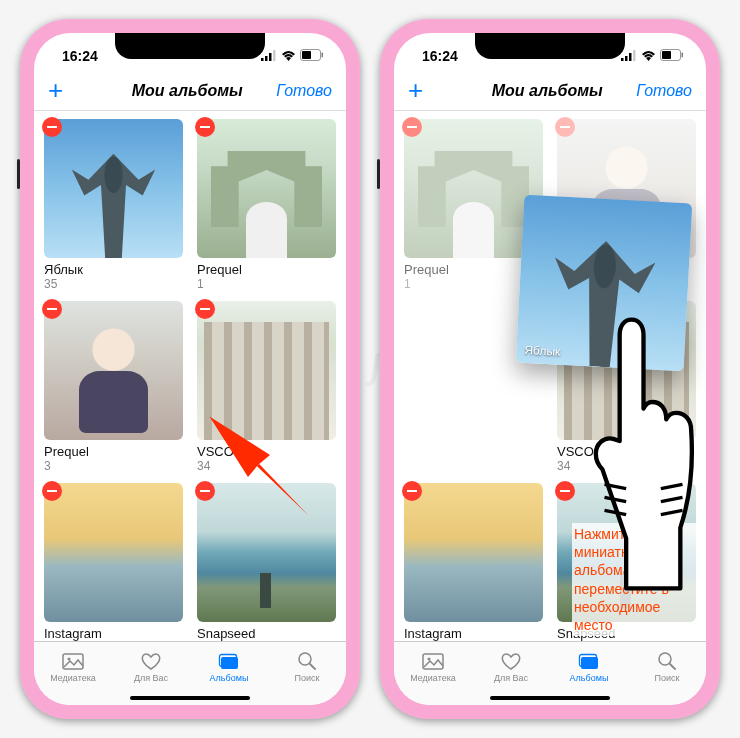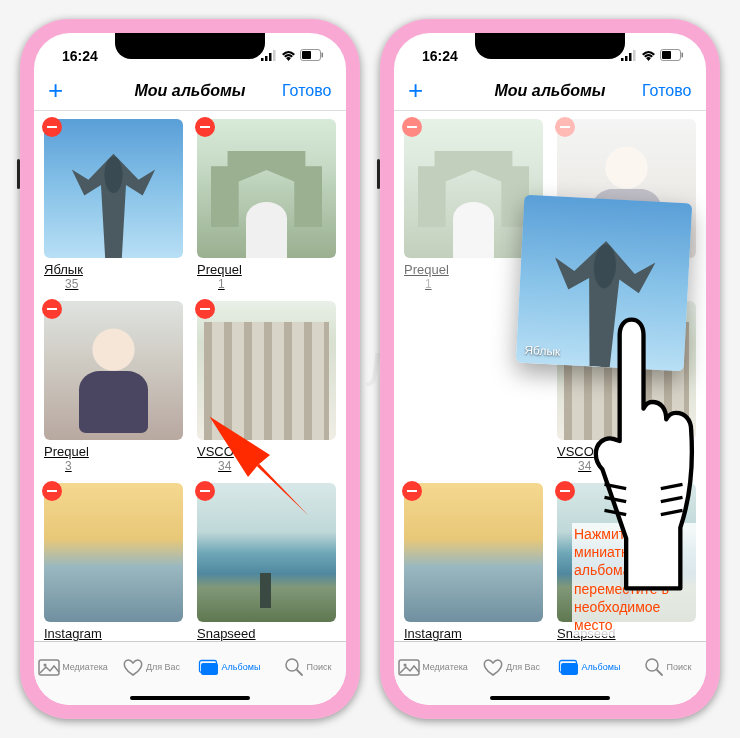--- a/index.html
+++ b/index.html
@@ -68,7 +68,7 @@
   }
   .nav-bar .left, .nav-bar .right { color: #007aff; font-size: 16px; min-width: 50px; }
   .nav-bar .left { font-size: 26px; font-weight: 300; }
-  .nav-bar .right { text-align: left; }
+  .nav-bar .right { text-align: left; font-style: italic; }
   .nav-bar .title { font-size: 16px; font-weight: 600; font-style: italic; }
   .content {
     flex: 1;

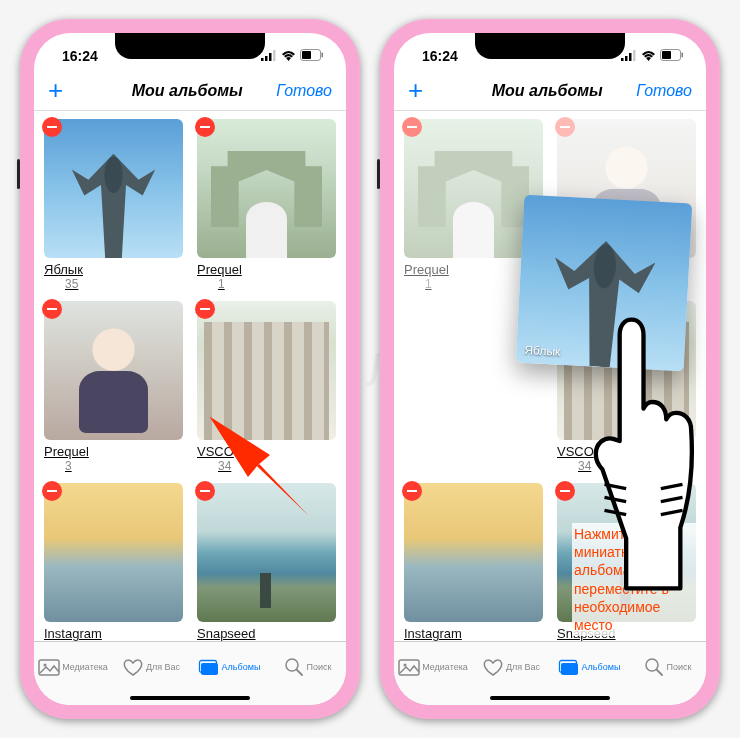--- a/index.html
+++ b/index.html
@@ -75,7 +75,6 @@
     overflow: hidden;
     padding: 8px 10px;
     position: relative;
-    text-decoration: underline;
   }
   .grid {
     display: grid;

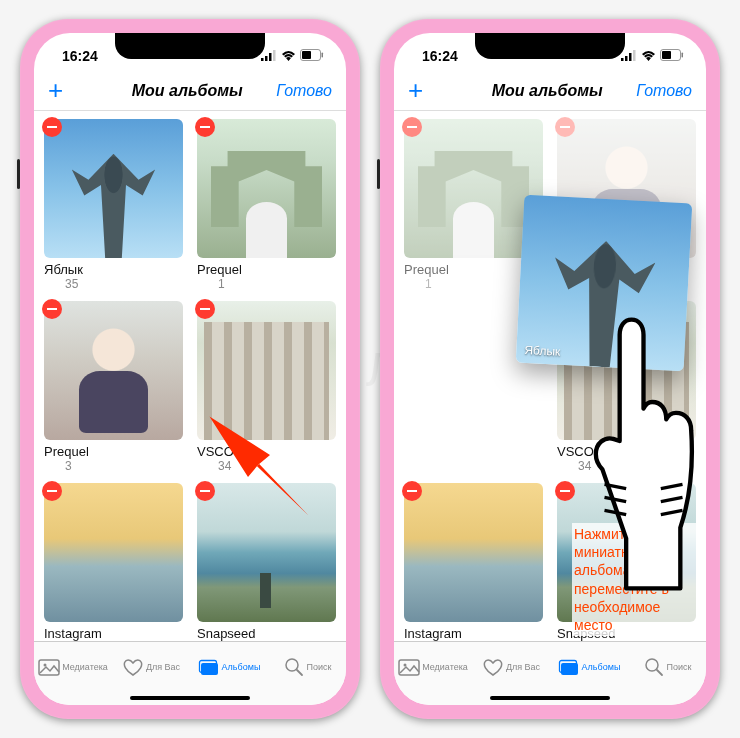--- a/index.html
+++ b/index.html
@@ -103,7 +103,7 @@
     width: 10px; height: 2px; background: #fff;
   }
   .album-name { font-size: 13px; margin-top: 4px; color: #111; }
-  .album-count { font-size: 12px; color: #888; margin-left: 21px; }
+  .album-count { font-size: 12px; color: #888; }
 
   
   .t-statue {

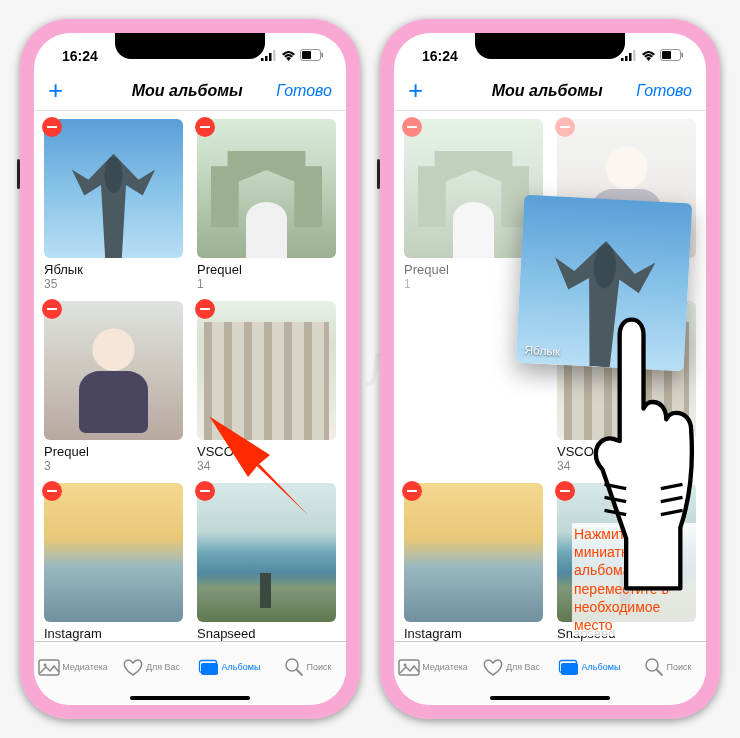--- a/index.html
+++ b/index.html
@@ -163,7 +163,7 @@
     padding-bottom: 14px;
   }
   .tab {
-    flex:1; display:flex; flex-direction:row; align-items:center; justify-content:center;
+    flex:1; display:flex; flex-direction:column; align-items:center; justify-content:center;
     font-size: 9px; color:#888; gap:2px;
   }
   .tab.active { color:#007aff; }

